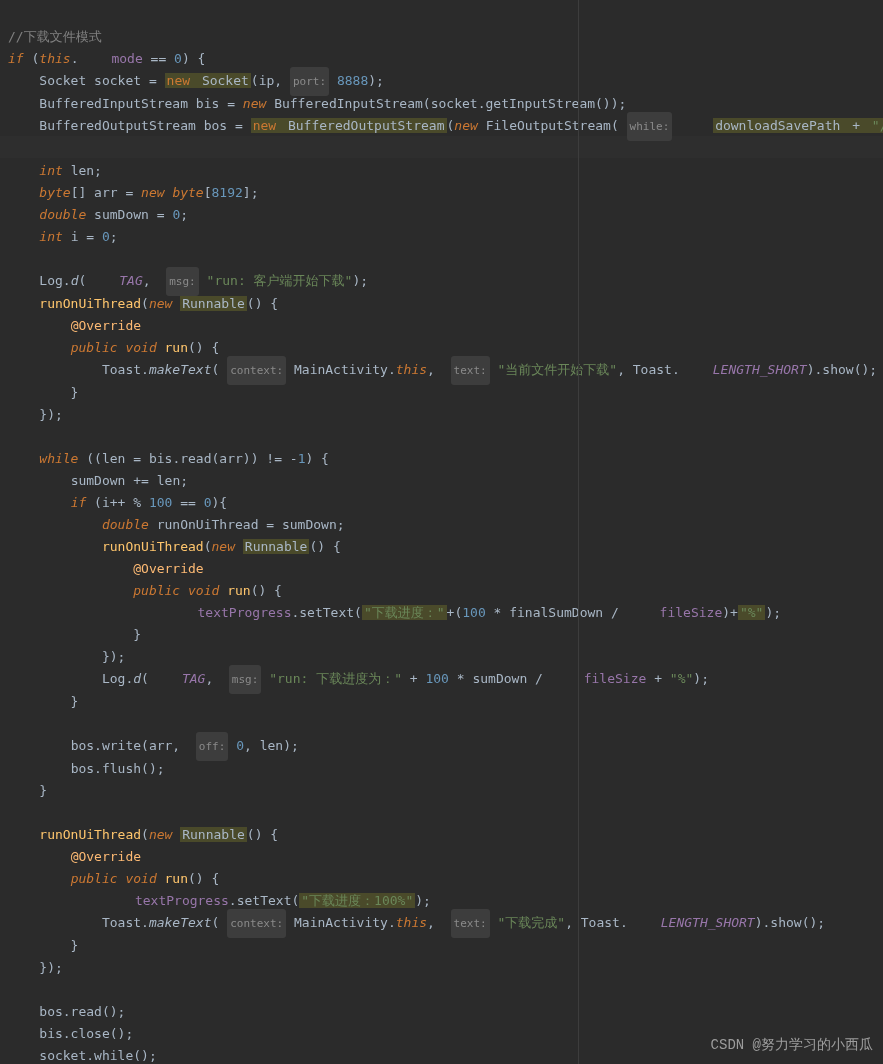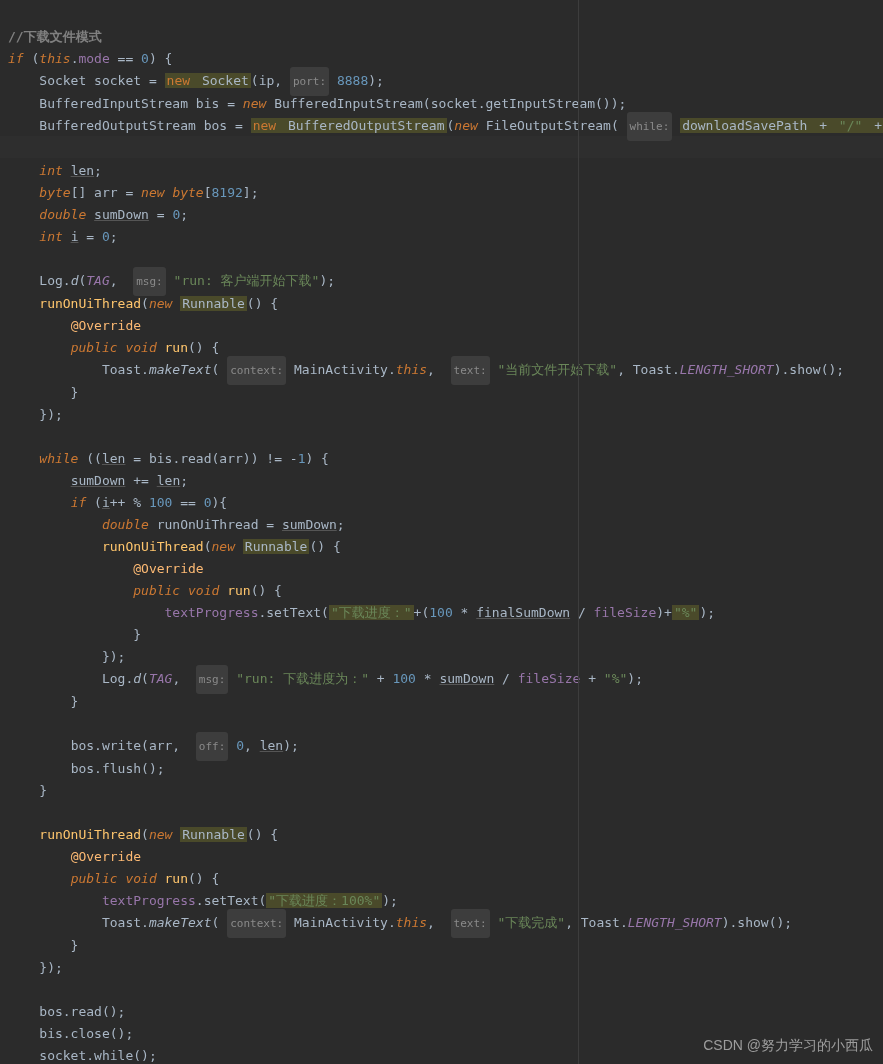--- a/index.html
+++ b/index.html
@@ -35,7 +35,7 @@
   top: 136px;
   z-index: -1;
 }
-.comment { color: #808080; font-weight: bold; }
+.comment { color: #808080; }
 .keyword { color: #cc7832; font-style: italic; }
 .number { color: #6897bb; }
 .string { color: #6a8759; }

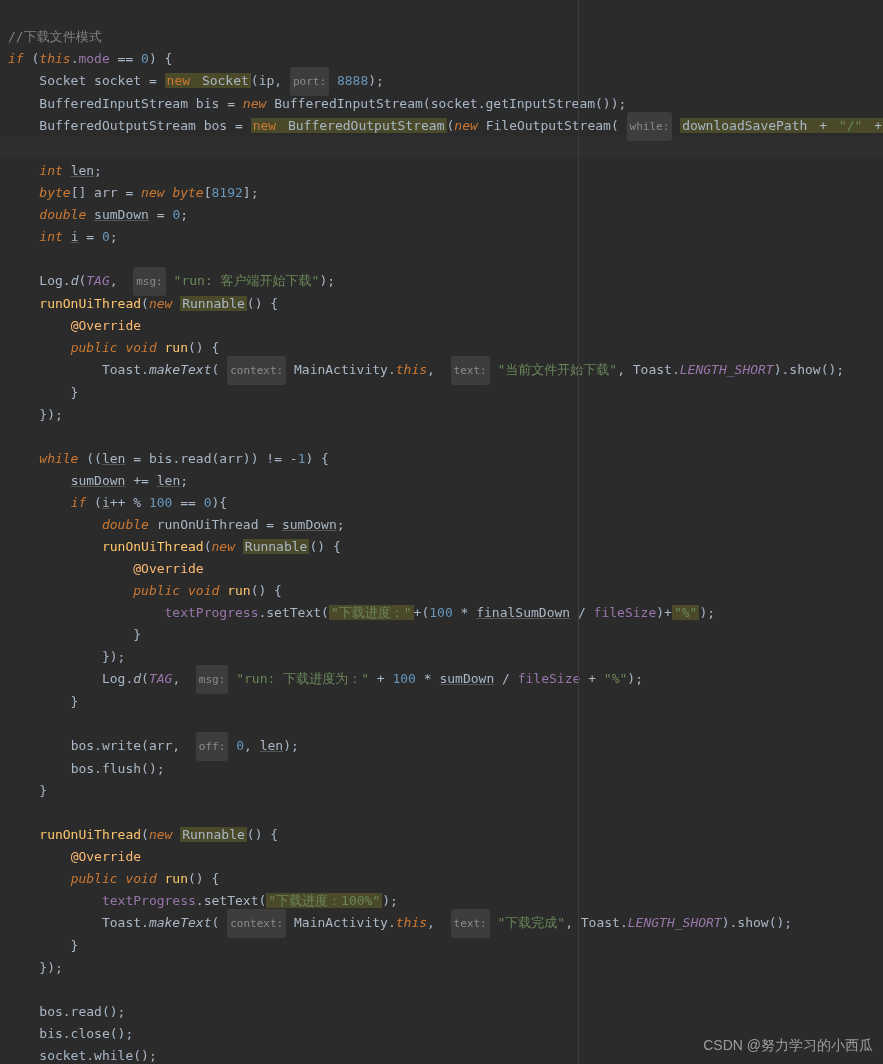--- a/index.html
+++ b/index.html
@@ -39,7 +39,7 @@
 .keyword { color: #cc7832; font-style: italic; }
 .number { color: #6897bb; }
 .string { color: #6a8759; }
-.field { color: #9876aa; }
+.field { color: #9876aa; margin-left: 33px; }
 .method { color: #ffc66d; }
 .italic { font-style: italic; }
 .anno { color: #fdba74; }

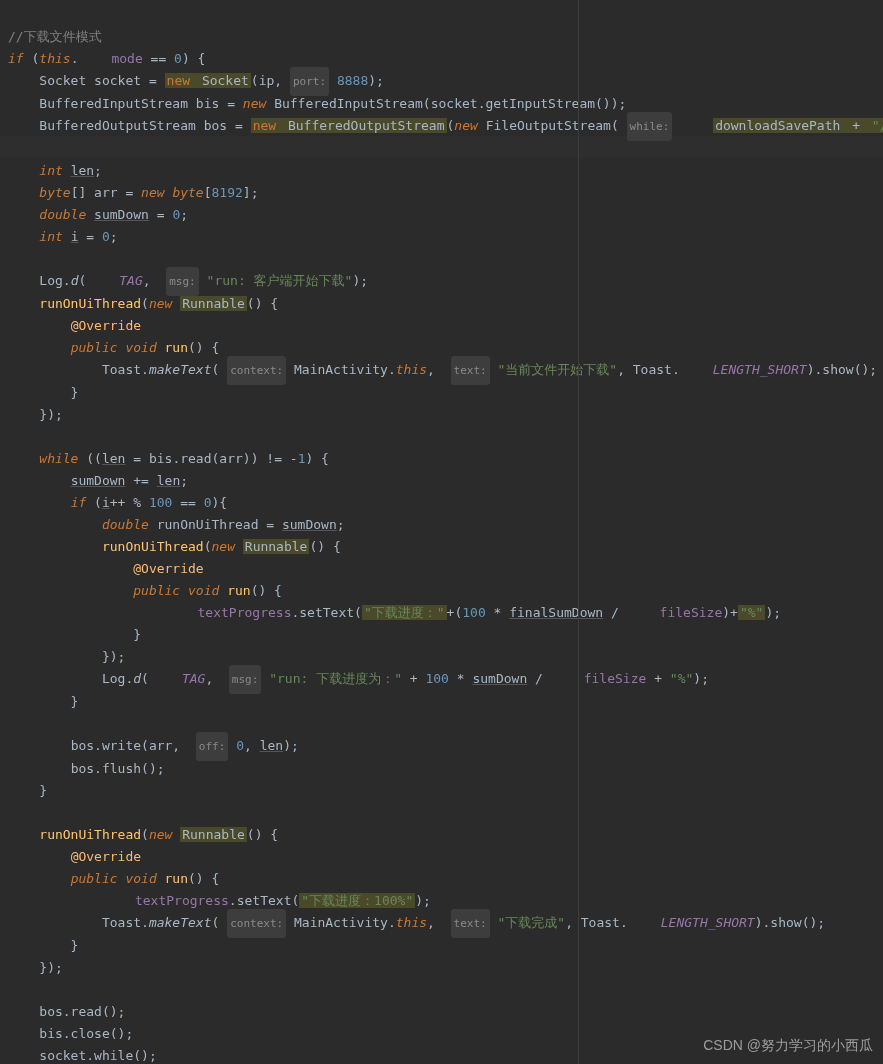--- a/index.html
+++ b/index.html
@@ -47,7 +47,7 @@
 .hl-new { background: #4a4a2a; color: #cc7832; padding: 0 2px; }
 .hl-class { background: #4a4a2a; color: #a9b7c6; padding: 0 2px; }
 .hl-str { background: #4a4a2a; color: #6a8759; padding: 0 2px; }
-.underline { text-decoration: underline; text-decoration-color: #555; }
+.underline { text-decoration-color: #555; }
 .watermark {
   position: absolute;
   right: 10px;

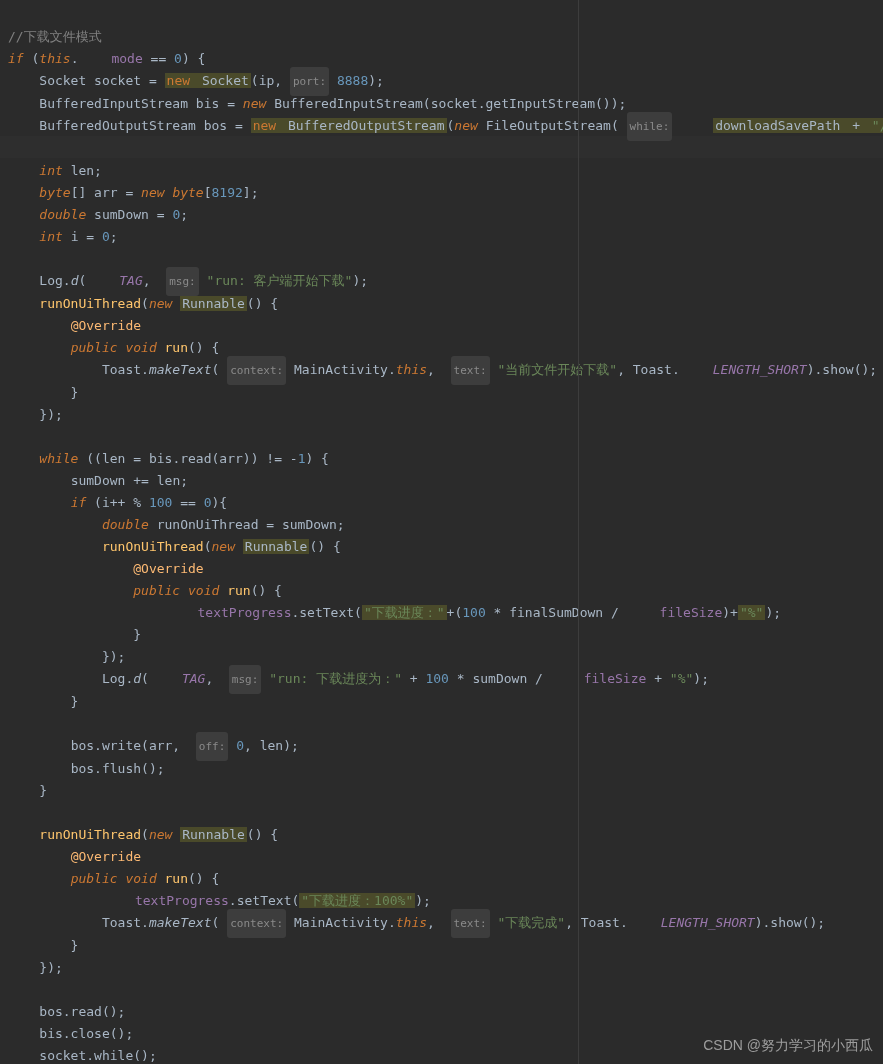--- a/index.html
+++ b/index.html
@@ -53,7 +53,7 @@
   right: 10px;
   bottom: 8px;
   color: #b0b0b0;
-  font-family: Liberation Sans, sans-serif;
+  font-family: Liberation Mono, monospace;
   font-size: 14px;
   opacity: 0.85;
   margin-top: 8px;

